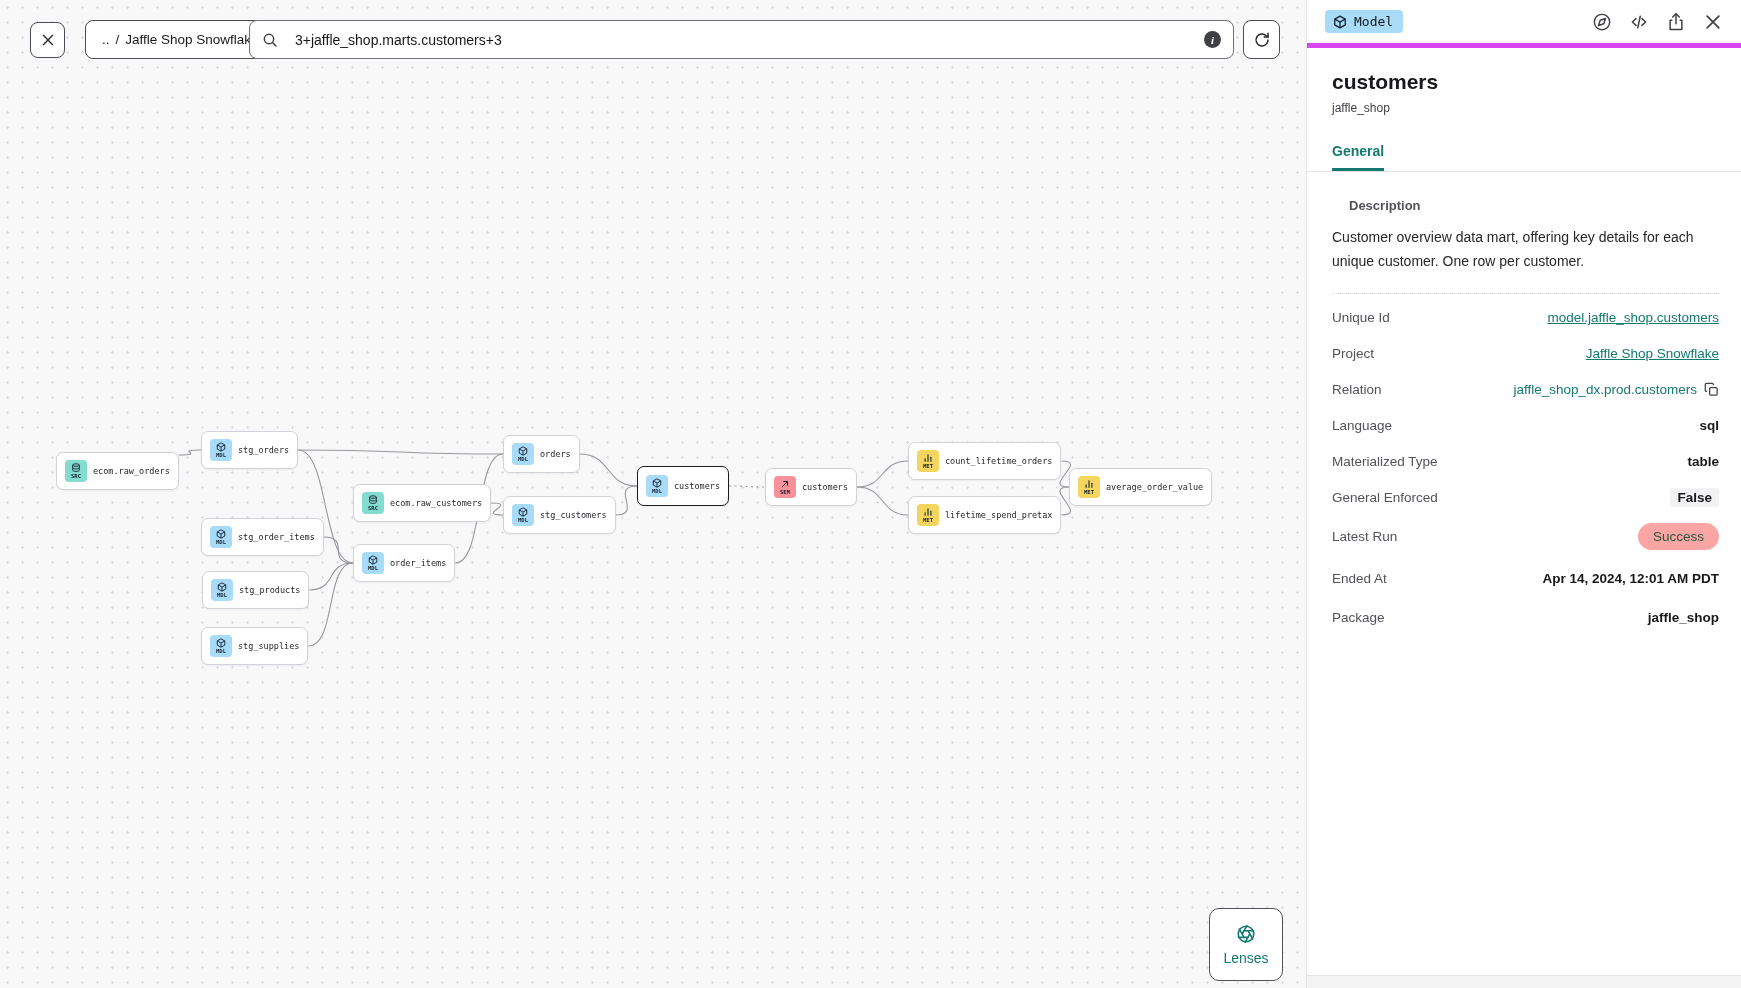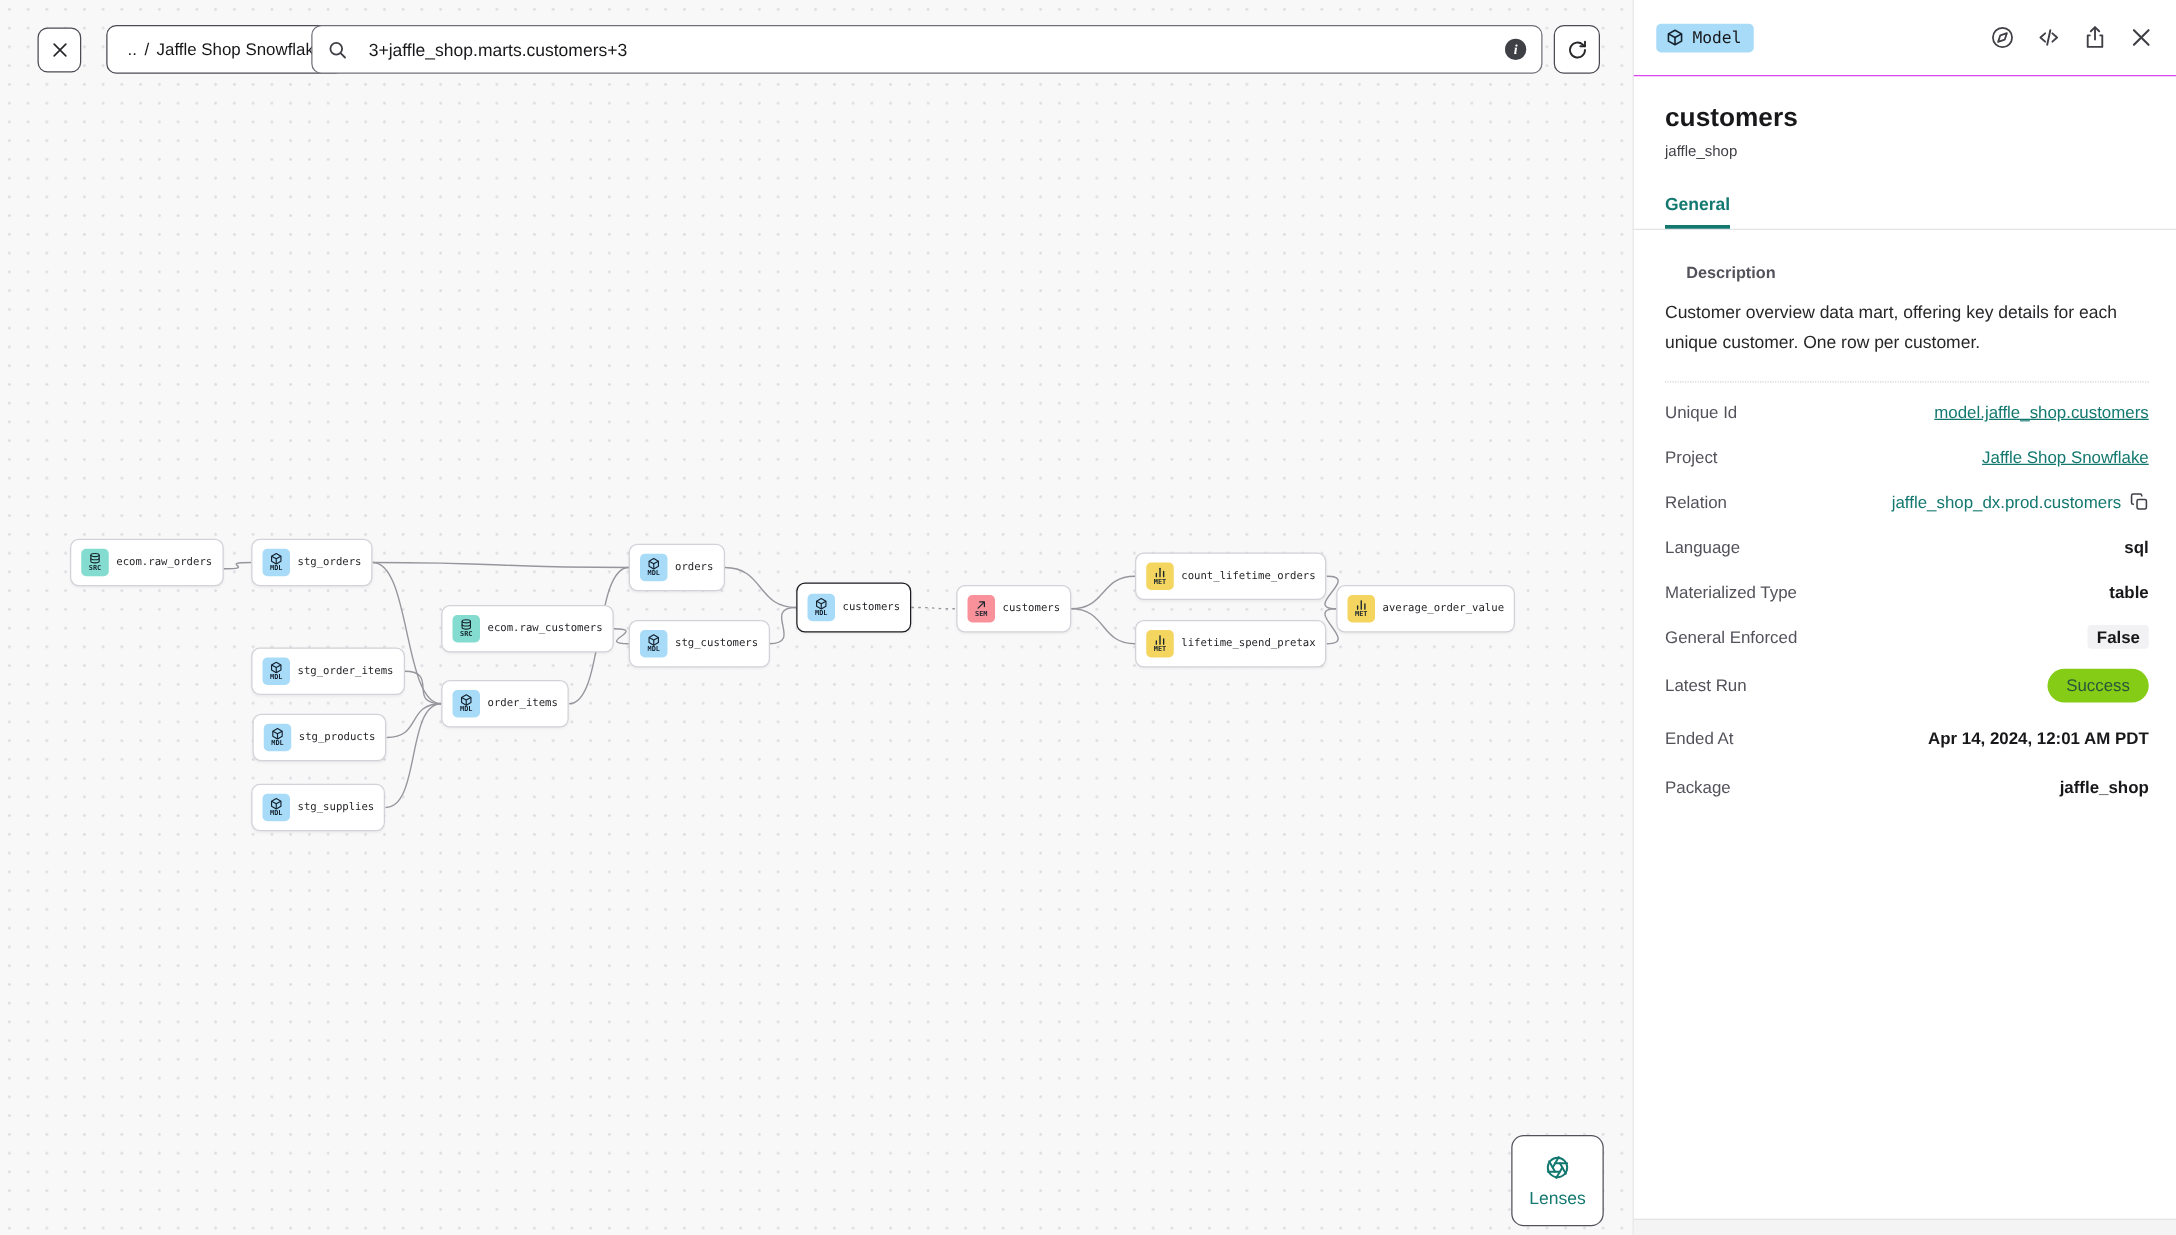--- a/index.html
+++ b/index.html
@@ -68,7 +68,7 @@
 
   
   .panel { position:absolute; left:1306px; top:0; width:435px; height:988px; background:#fff; border-left:1px solid #E4E4E7; display:flex; flex-direction:column; }
-  .panel-header { height:61px; flex:none; display:flex; align-items:center; padding:0 18px; border-bottom:1px solid #d946ef;text-align:center; }
+  .panel-header { height:48px; flex:none; display:flex; align-items:center; padding:0 18px; border-bottom:5px solid #d946ef;text-align:center; }
   .type-badge {
     display:flex; align-items:center; gap:7px; background:#A7DBF8; border-radius:4px;
     padding:4px 10px 4px 8px; font-family:"DejaVu Sans Mono",monospace; font-size:13px; color:#18181B;

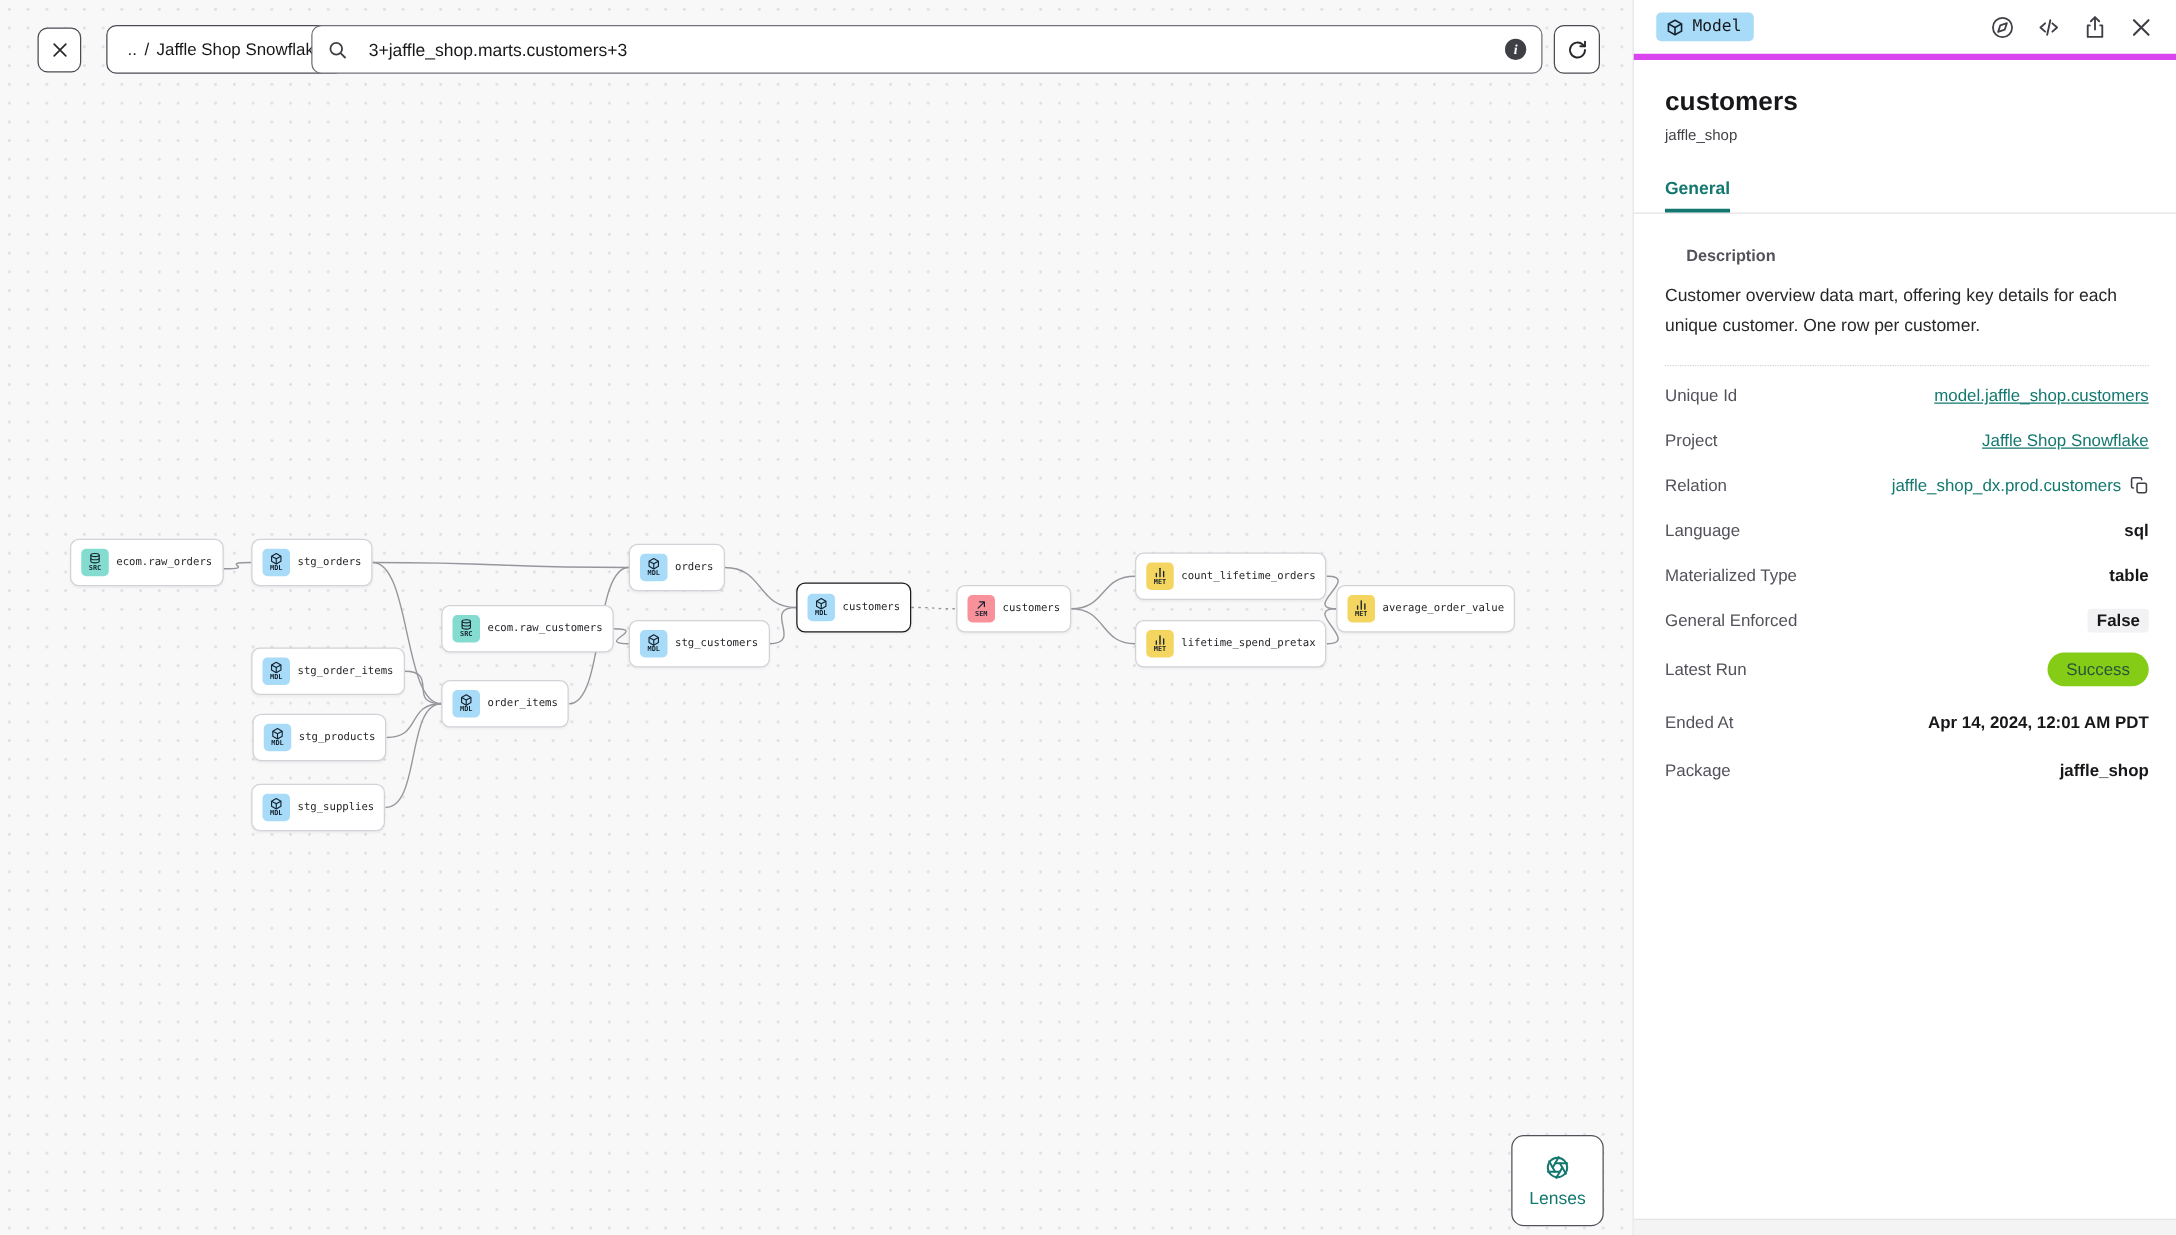--- a/index.html
+++ b/index.html
@@ -185,7 +185,7 @@
       <path d="M 1061.46875 515 C 1089.46875 515, 1041 487, 1069 487"></path>
     </svg>
 
-  <div class="node type-source" style="left:56px;top:431px">
+  <div class="node type-source" style="left:56px;top:452px">
     <span class="node-icon">
         <svg>
           <use href="#i-db"></use>

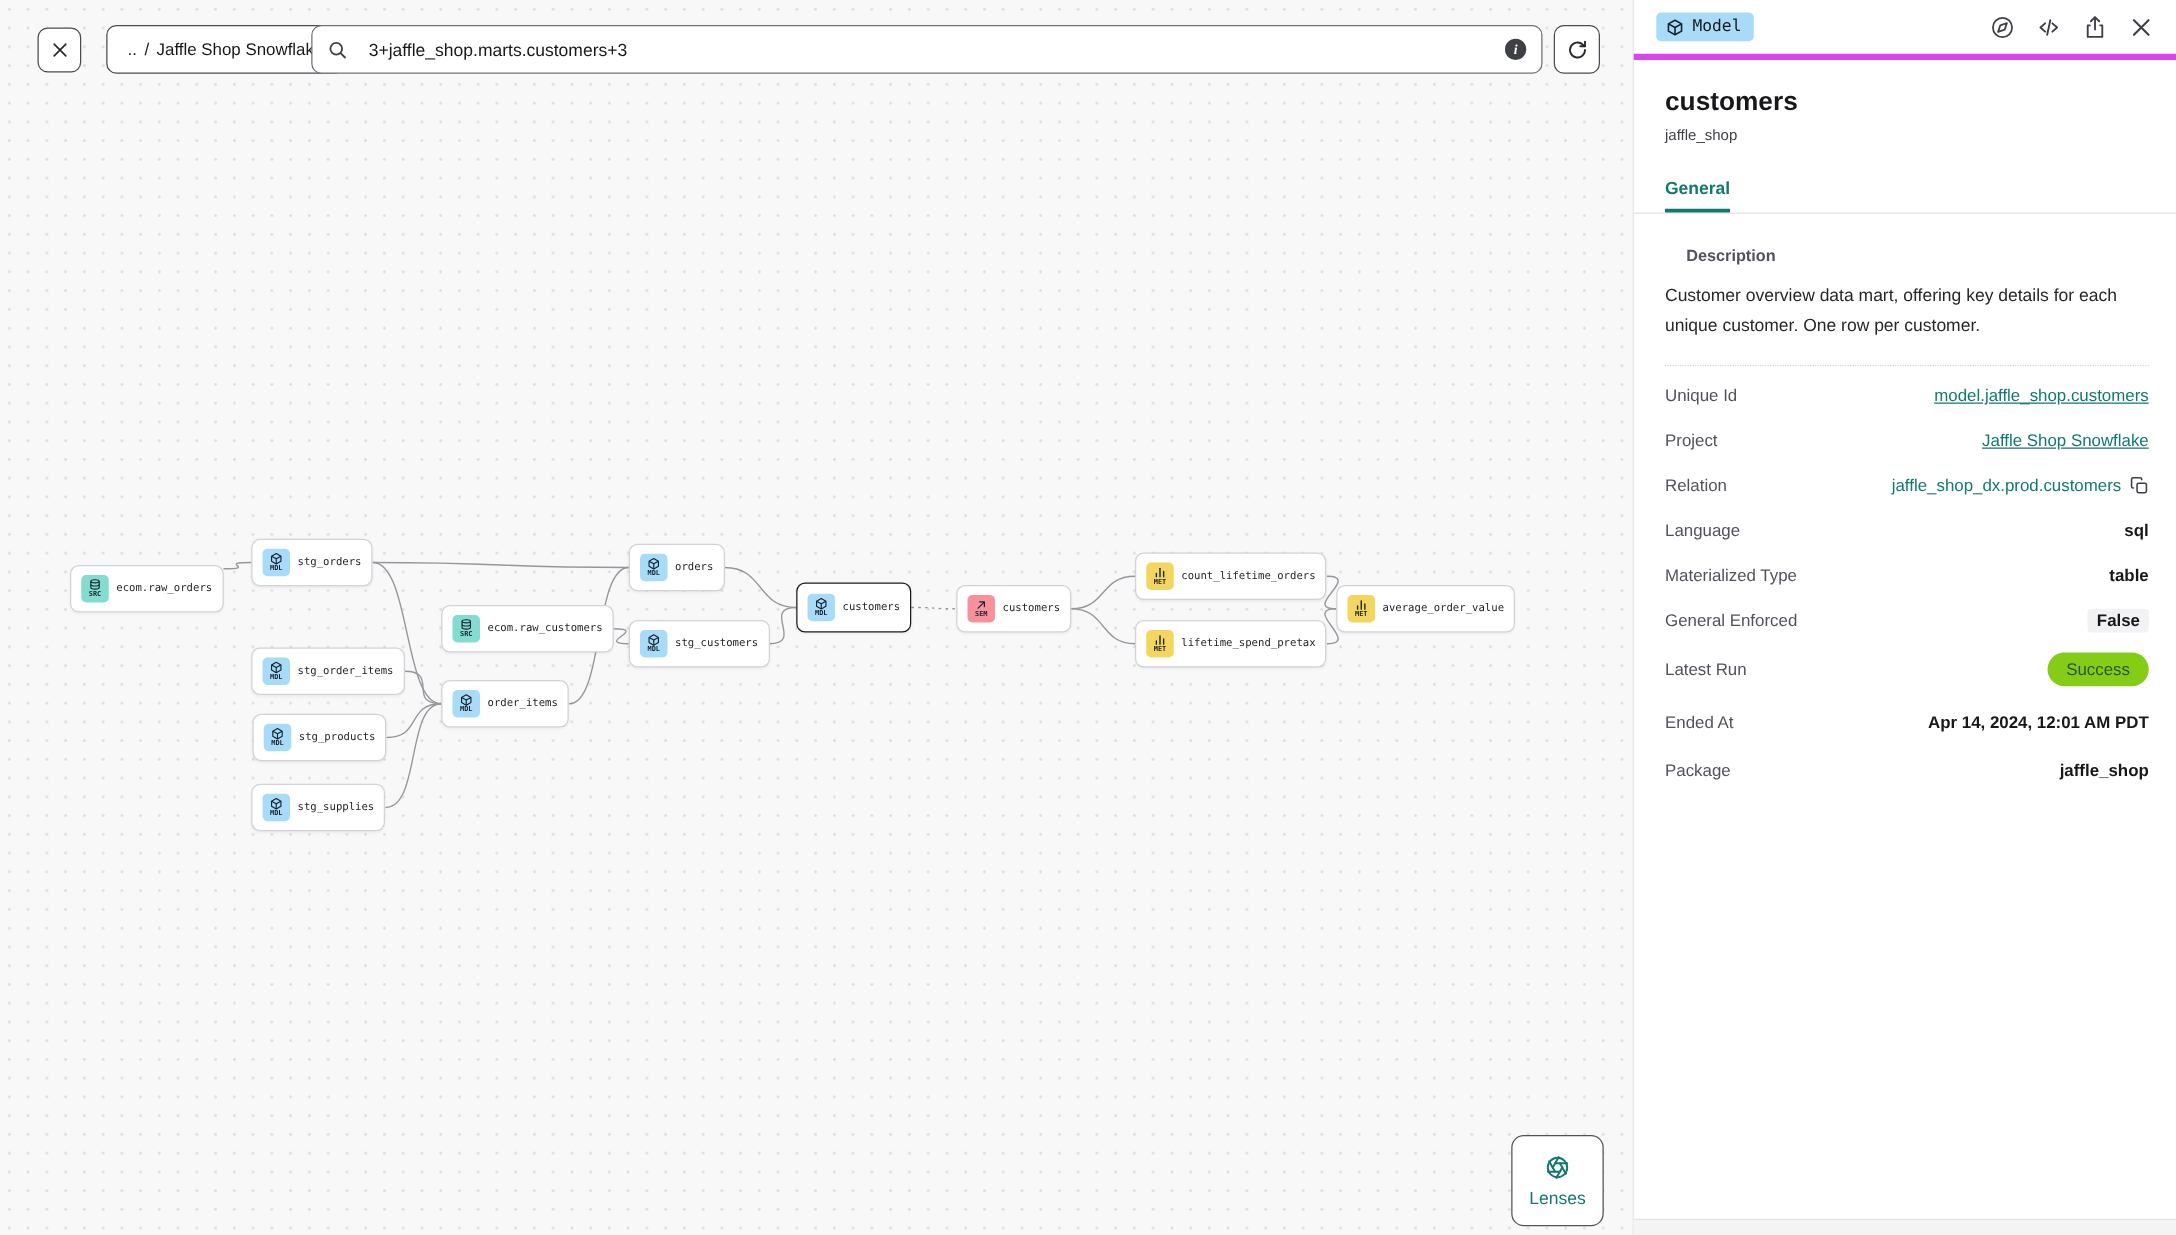--- a/index.html
+++ b/index.html
@@ -98,7 +98,7 @@
   .relation-text { color:#13786F; font-weight:400; }
   .copy-btn svg { width:15px; height:15px; stroke:#3F3F46; display:block; }
   .badge-gray { background:#F2F2F4; border-radius:3px; padding:2px 7px; font-weight:700; color:#18181B; }
-  .badge-success { background:#84cc16; border-radius:999px; padding:6px 15px; font-weight:400; font-size:13.5px; color:#27553B; }
+  .badge-success { background:#fca5a5; border-radius:999px; padding:6px 15px; font-weight:400; font-size:13.5px; color:#27553B; }
   .panel-footer { flex:none; height:13px; background:#F4F4F5; border-top:1px solid #E4E4E7; }
 </style>
 </head>

